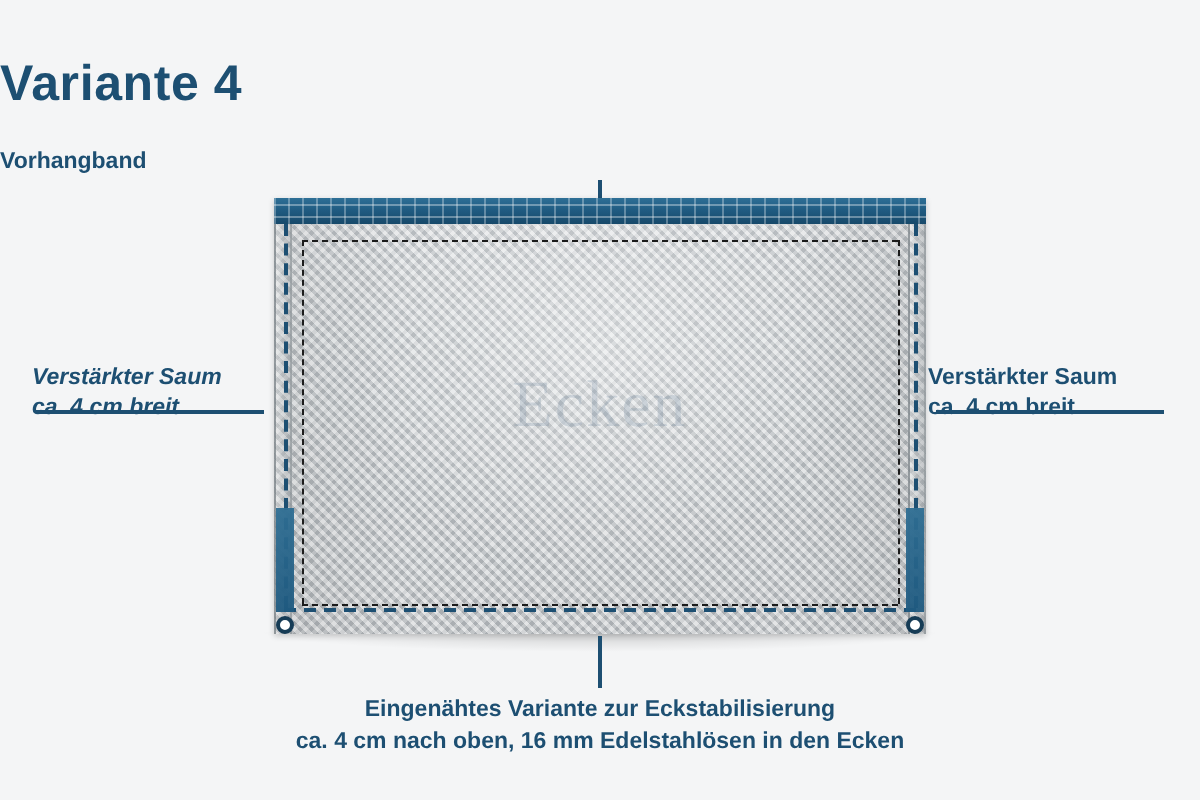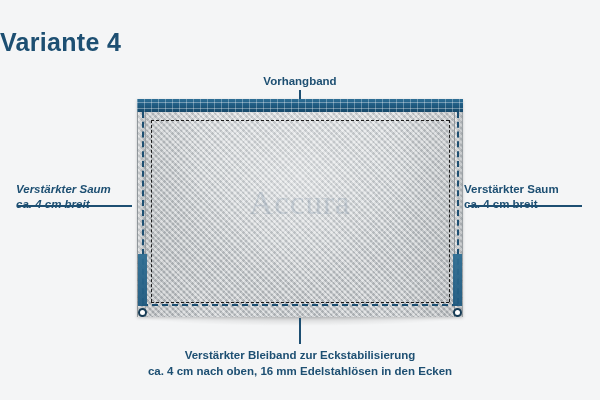--- a/index.html
+++ b/index.html
@@ -172,7 +172,7 @@
     top: 74px;
     left: 0;
     width: 600px;
-    text-align: center;
+    text-align: left;
     font-size: 11.5px;
   }
 

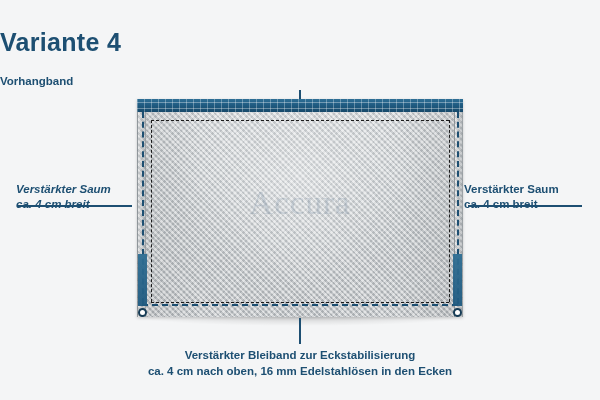--- a/index.html
+++ b/index.html
@@ -224,7 +224,7 @@
   <div class="panel">
     <div class="panel-shade"></div>
 
-    <div class="watermark">Accura</div>
+    <div class="watermark">Ecken</div>
 
     <div class="hem-left"></div>
     <div class="hem-right"></div>

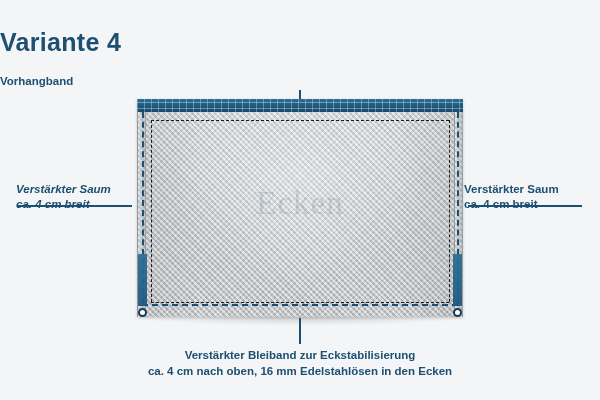--- a/index.html
+++ b/index.html
@@ -265,7 +265,7 @@
 
   <div class="lead-line v" style="left:299px; top:318px; height:26px;"></div>
   <div class="label label-bottom">
-    <div>Verstärkter Bleiband zur Eckstabilisierung</div>
+    <div>Eingenähtes Variante zur Eckstabilisierung</div>
     <div>ca. 4 cm nach oben, 16 mm Edelstahlösen in den Ecken</div>
   </div>
 

